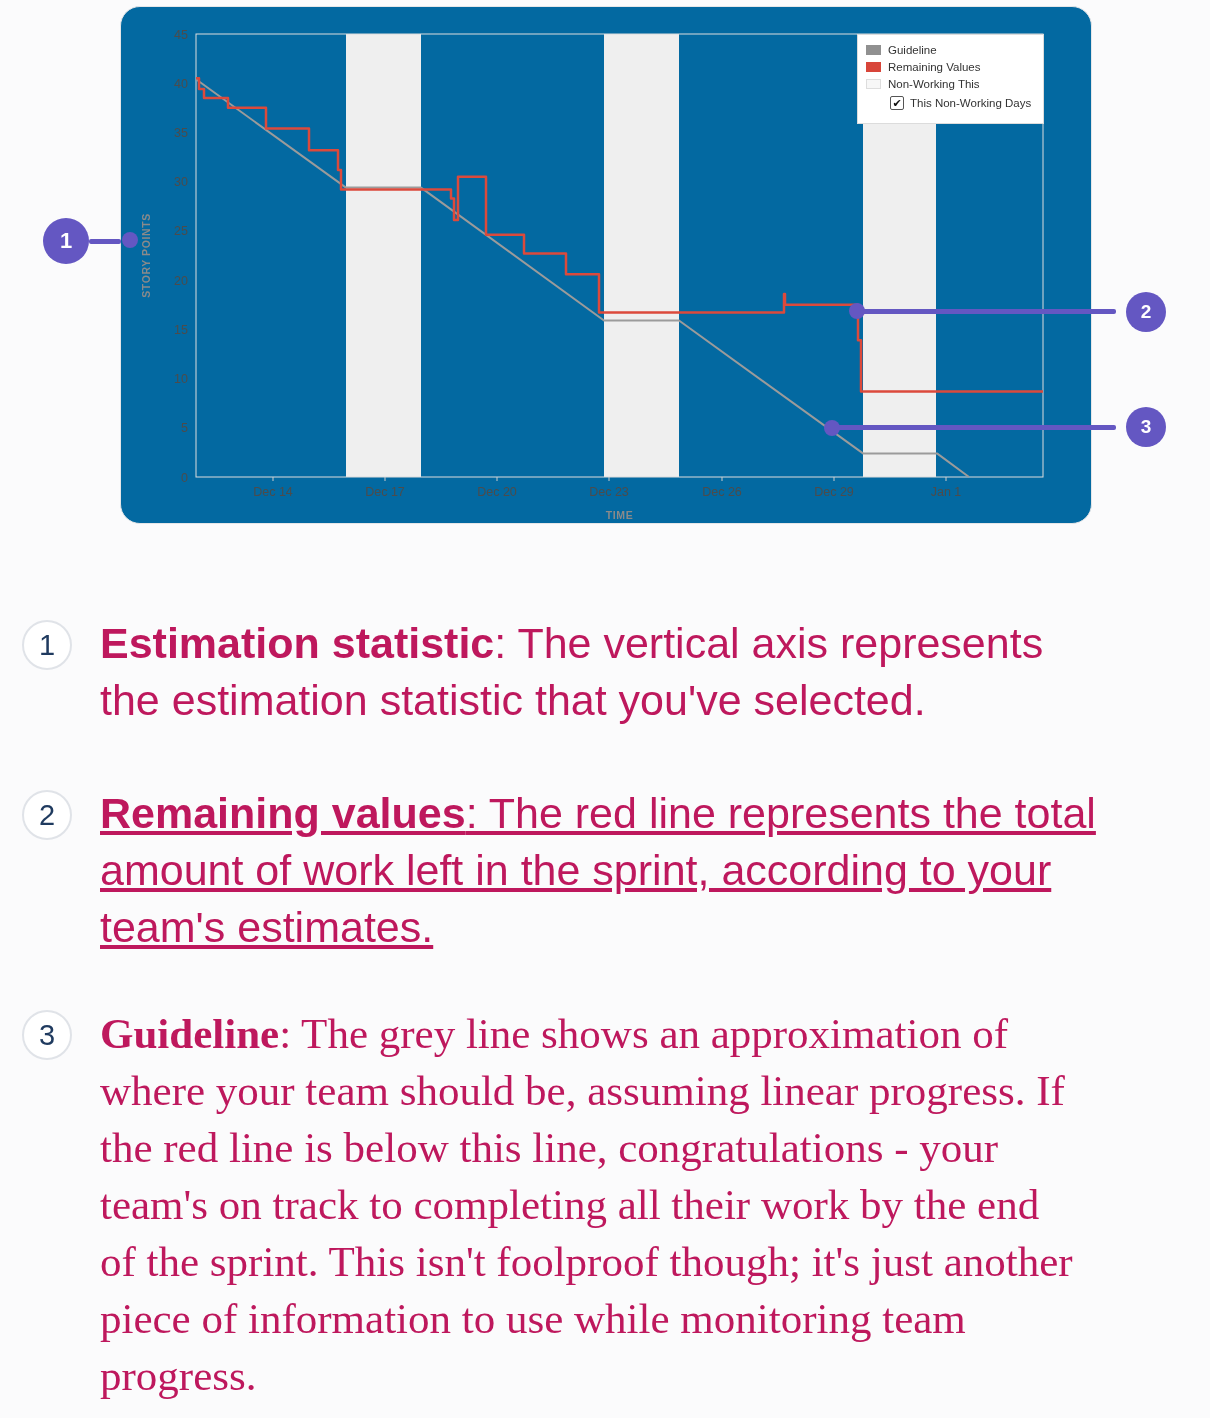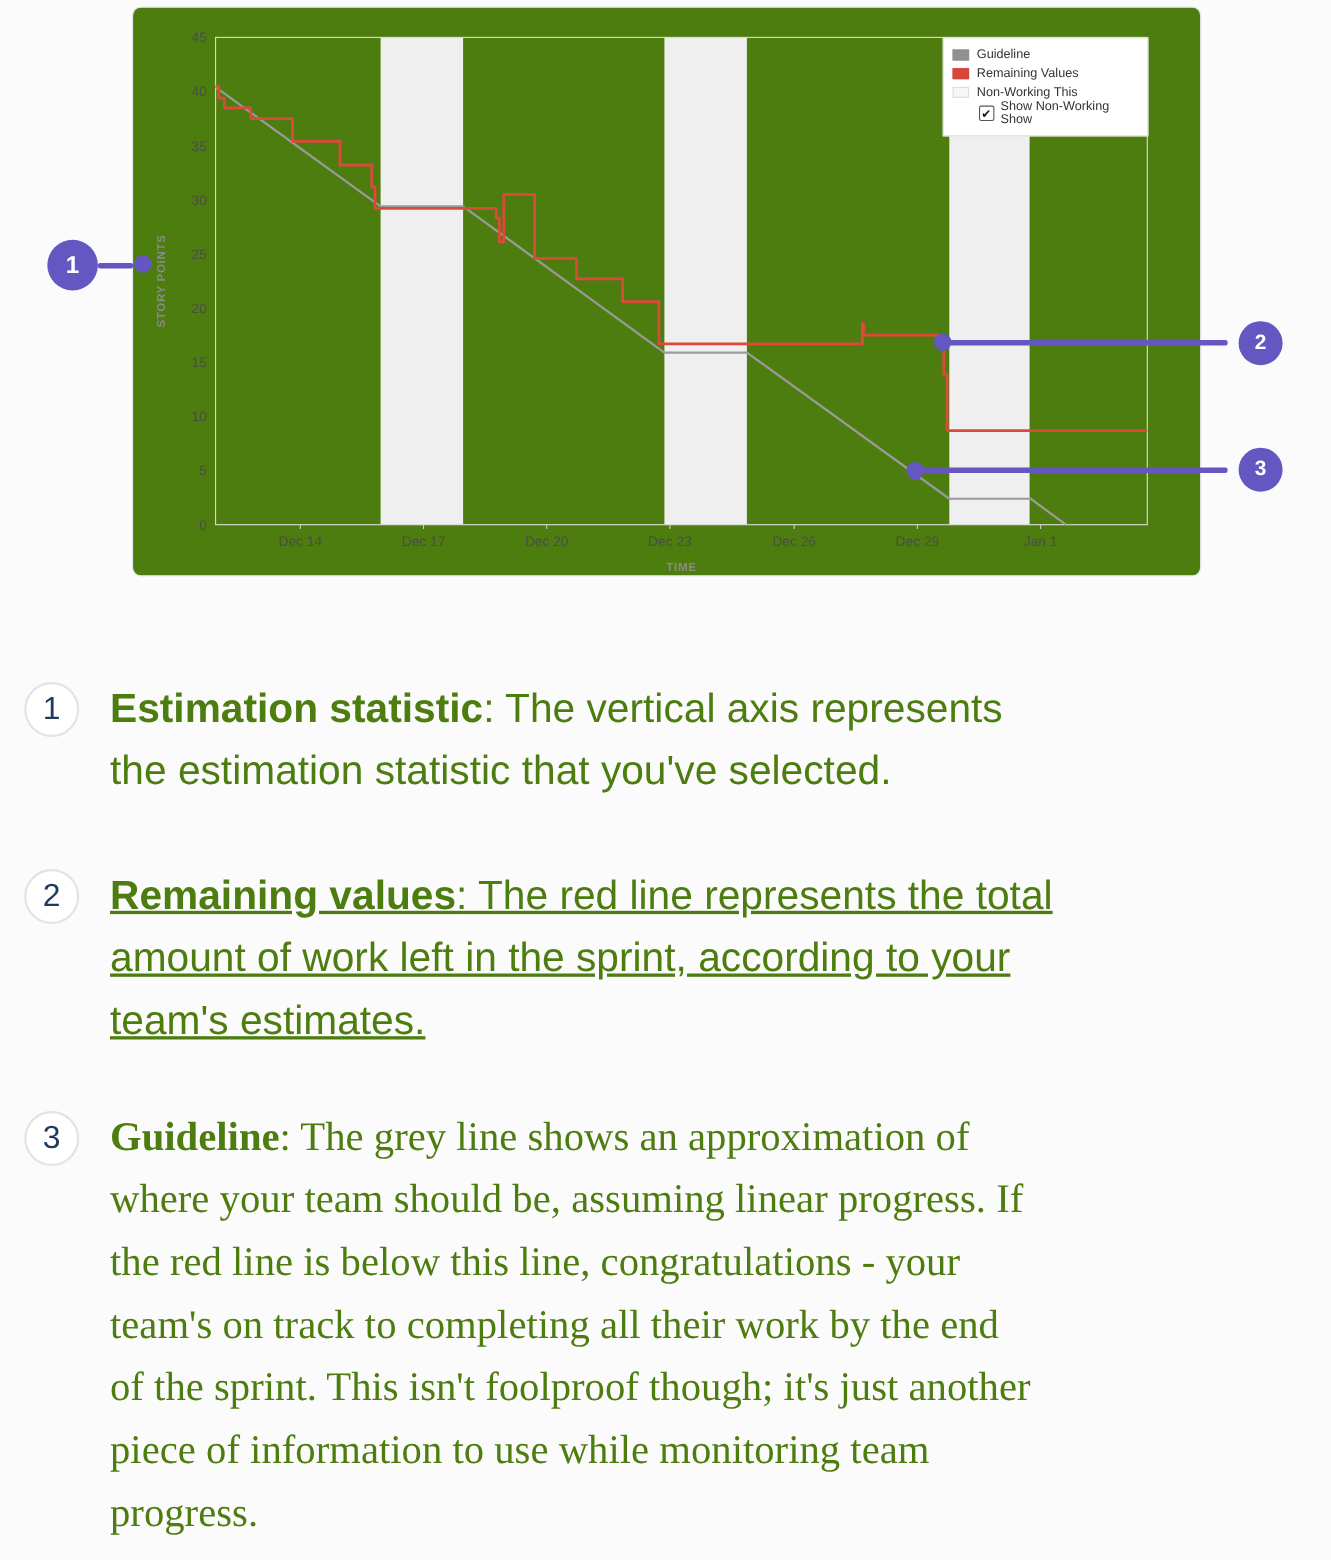--- a/index.html
+++ b/index.html
@@ -8,7 +8,7 @@
 
   
   .chart-card{position:absolute;left:120px;top:6px;width:970px;height:516px;
-    background:#4d7c0f;border:1px solid #e5e6e8;border-radius:8px;}
+    background:#0369a1;border:1px solid #e5e6e8;border-radius:20px;}
   .chart-card svg{position:absolute;left:0;top:0;}
   .axis-label{font-size:12.5px;fill:#4c4c4c;}
   .axis-title{font-size:10.5px;font-weight:bold;fill:#8a8a8a;letter-spacing:0.6px;}

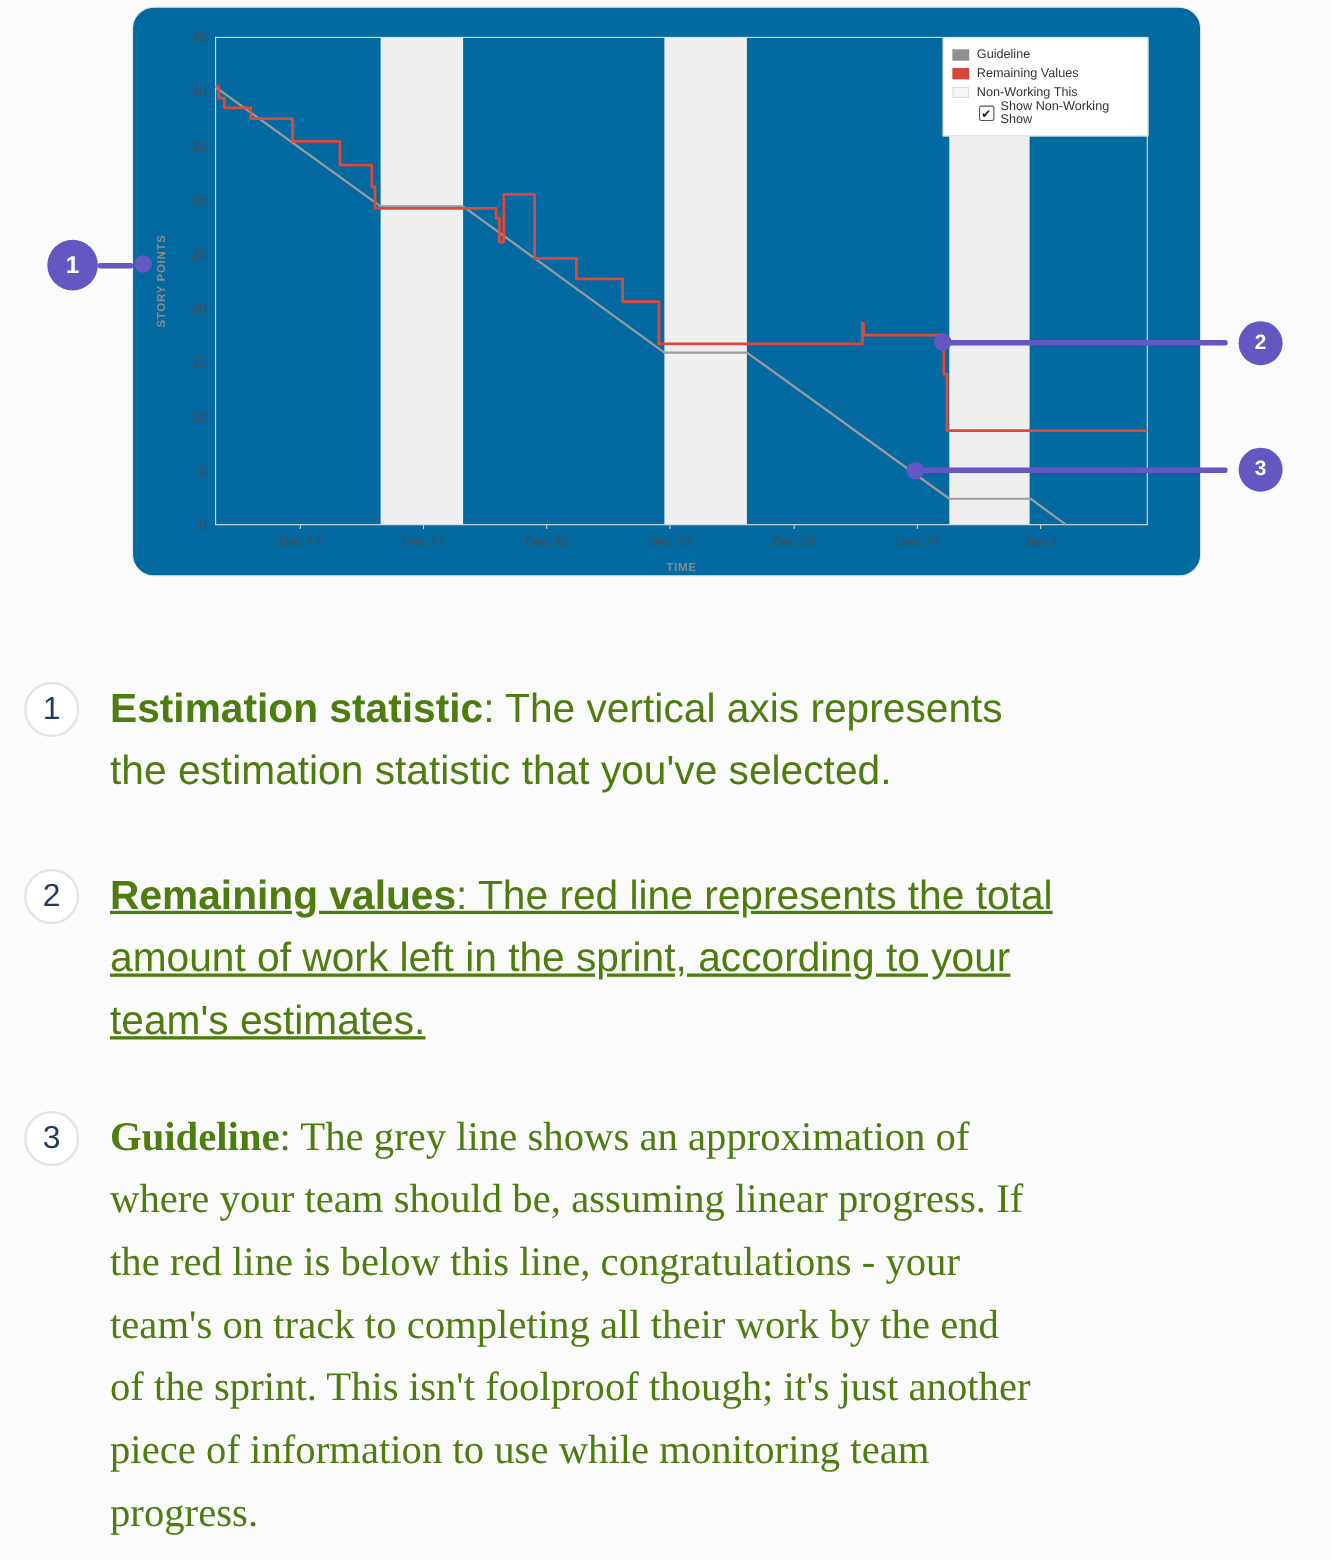--- a/index.html
+++ b/index.html
@@ -92,7 +92,7 @@
       </div>
       <div class="legend-check">
         <span class="cb">✔</span>
-        <span>Show Non-Working Show</span>
+        <span>This Non-Working Days</span>
       </div>
     </div>
   </div>

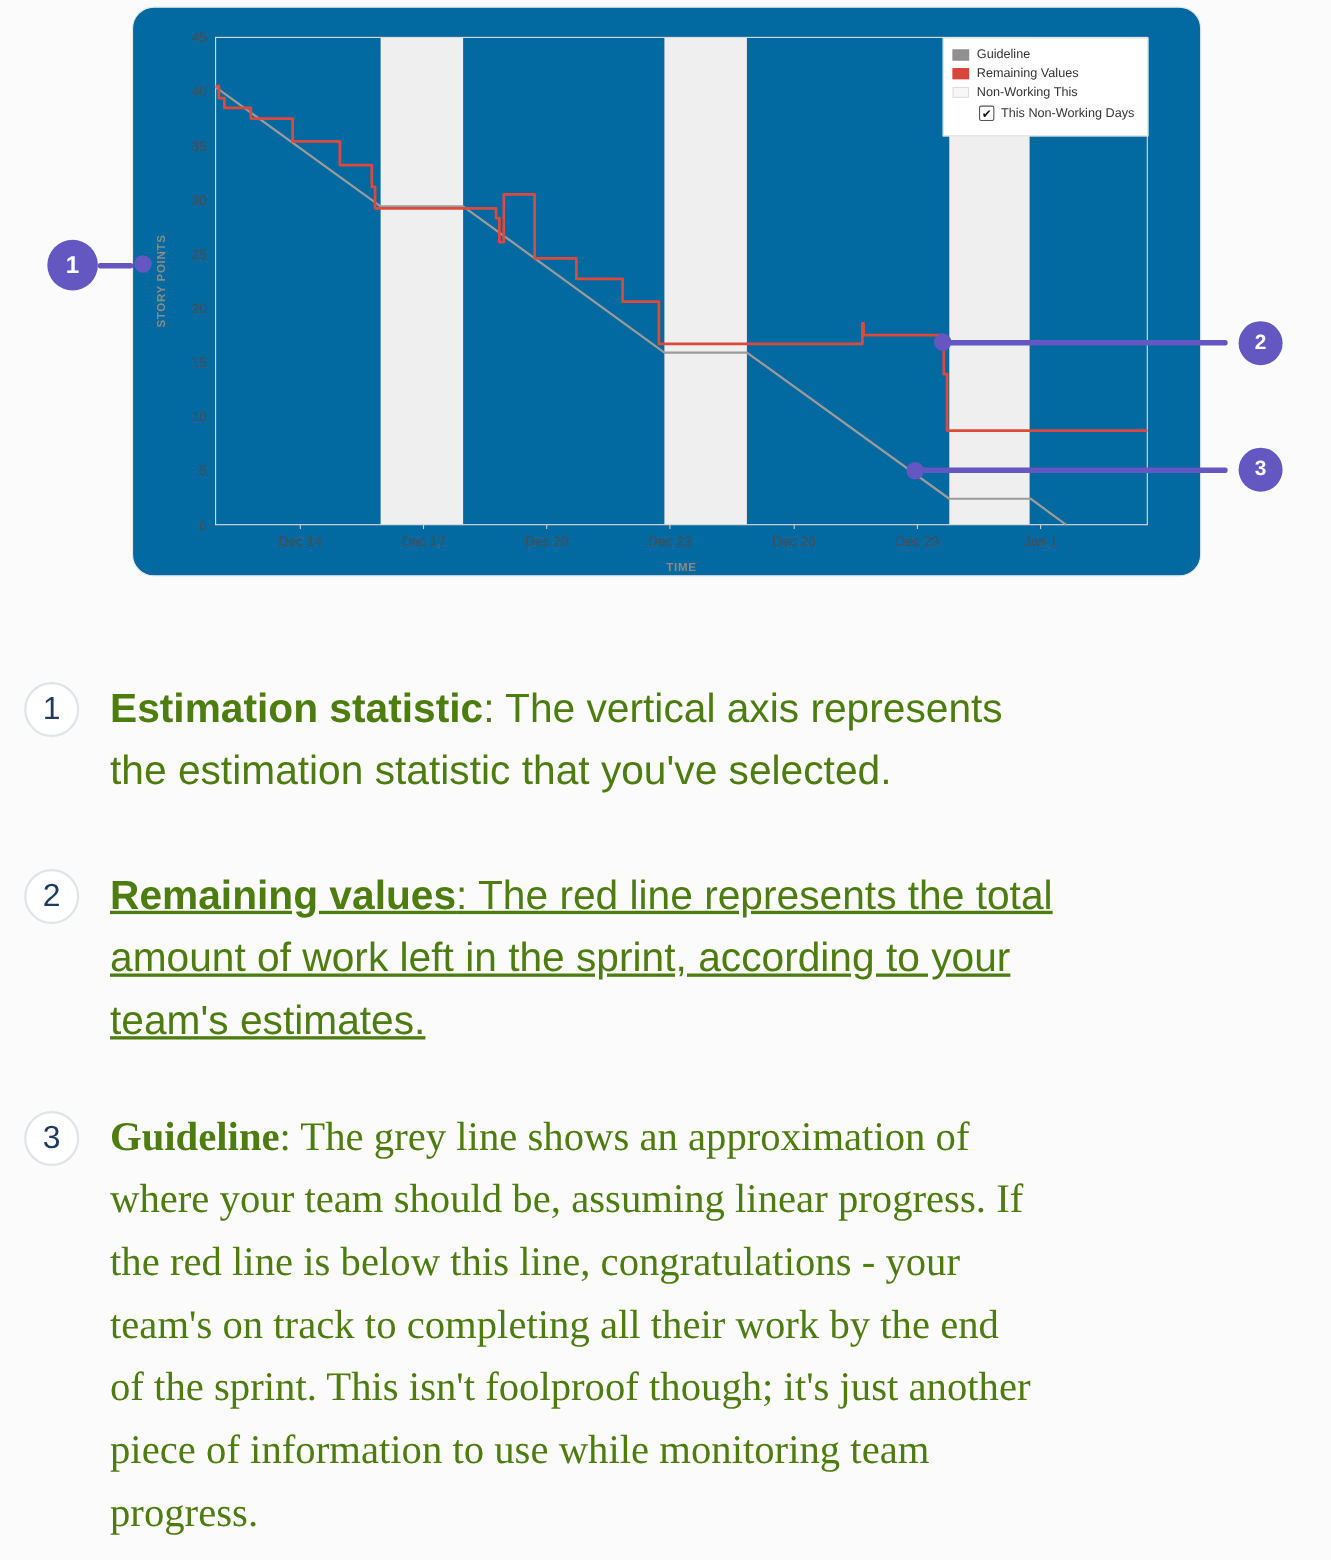--- a/index.html
+++ b/index.html
@@ -29,7 +29,7 @@
     display:flex;align-items:center;justify-content:center;font-weight:bold;}
 
   
-  .note{position:absolute;left:100px;width:1090px;font-size:37px;line-height:57px;color:#4d7c0f;}
+  .note{position:absolute;left:100px;width:1090px;font-size:43px;line-height:57px;color:#be185d;}
   .note-text{white-space:pre-line;}
   .note-term{font-weight:bold;}
   .note-num{position:absolute;background:#fff;border:2px solid #e0e3e8;border-radius:50%;

